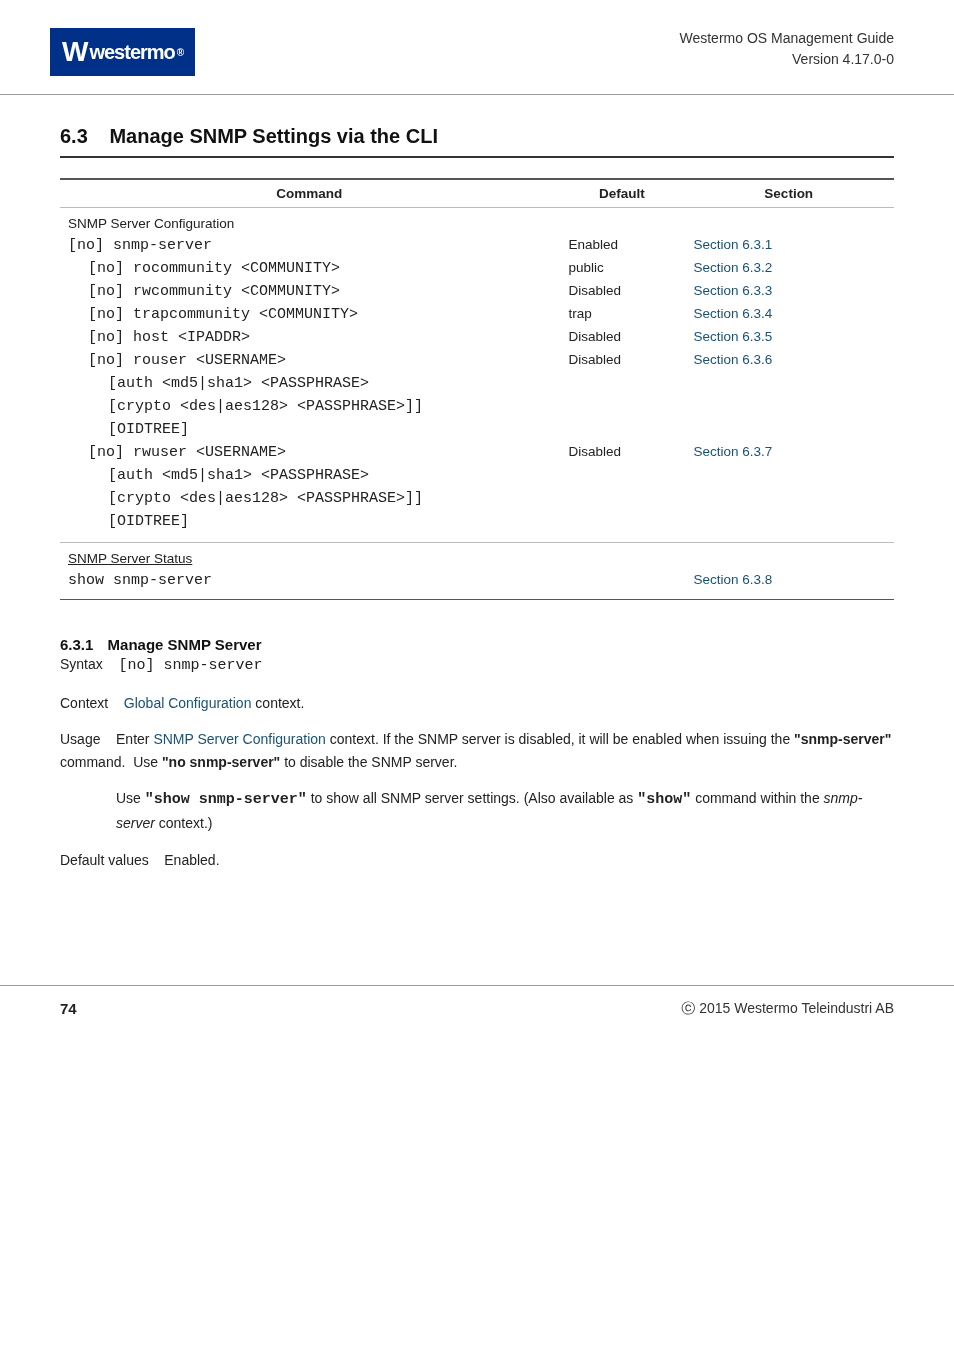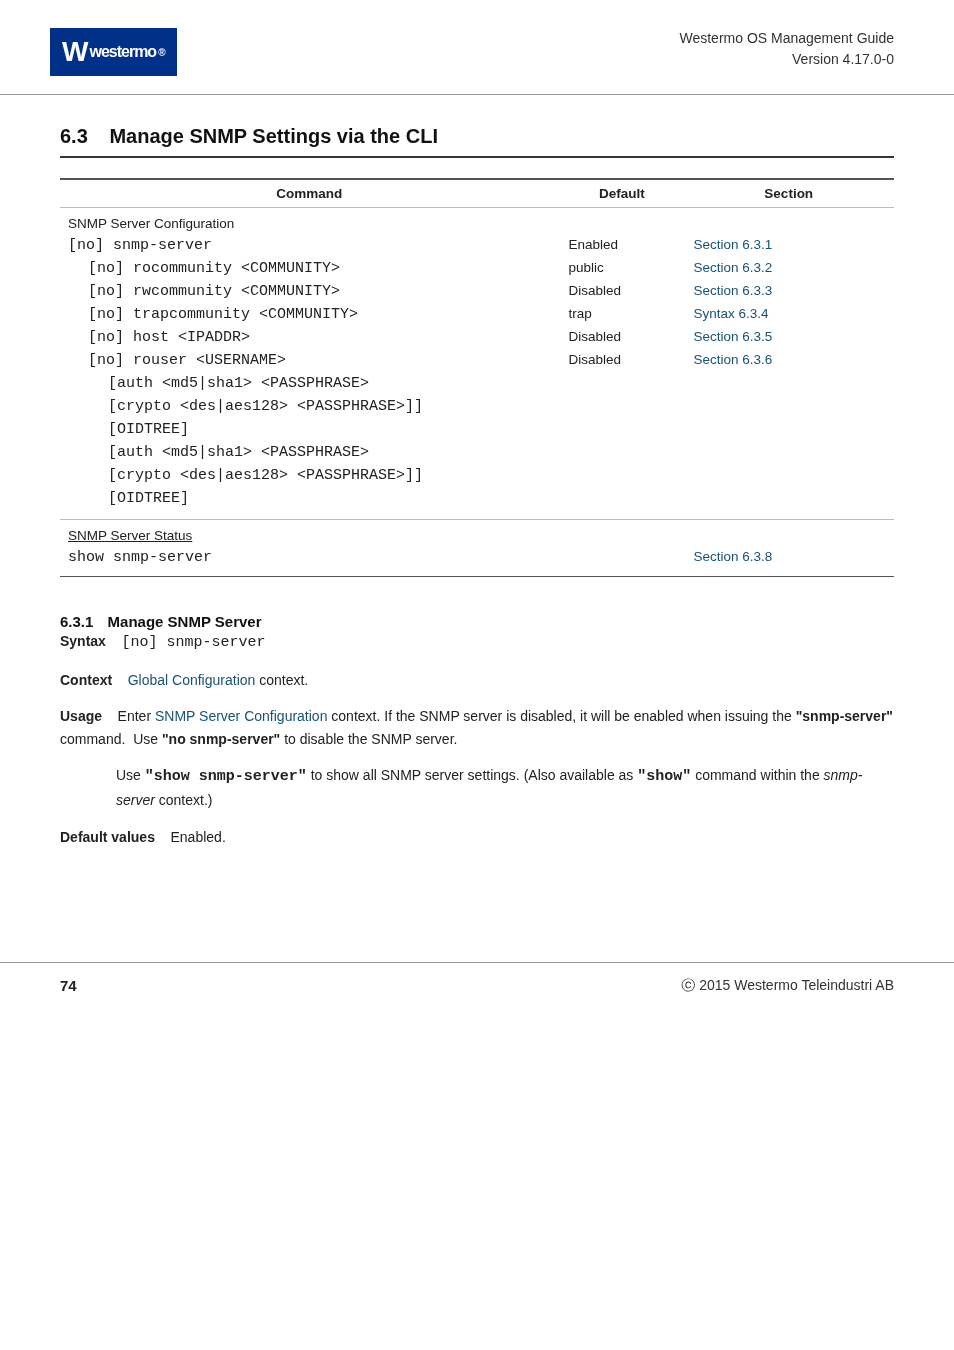--- a/index.html
+++ b/index.html
@@ -41,7 +41,7 @@
       color: #fff;
     }
     .logo-text {
-      font-size: 16px;
+      font-size: 20px;
       font-weight: 700;
       color: #fff;
       font-family: Arial, sans-serif;

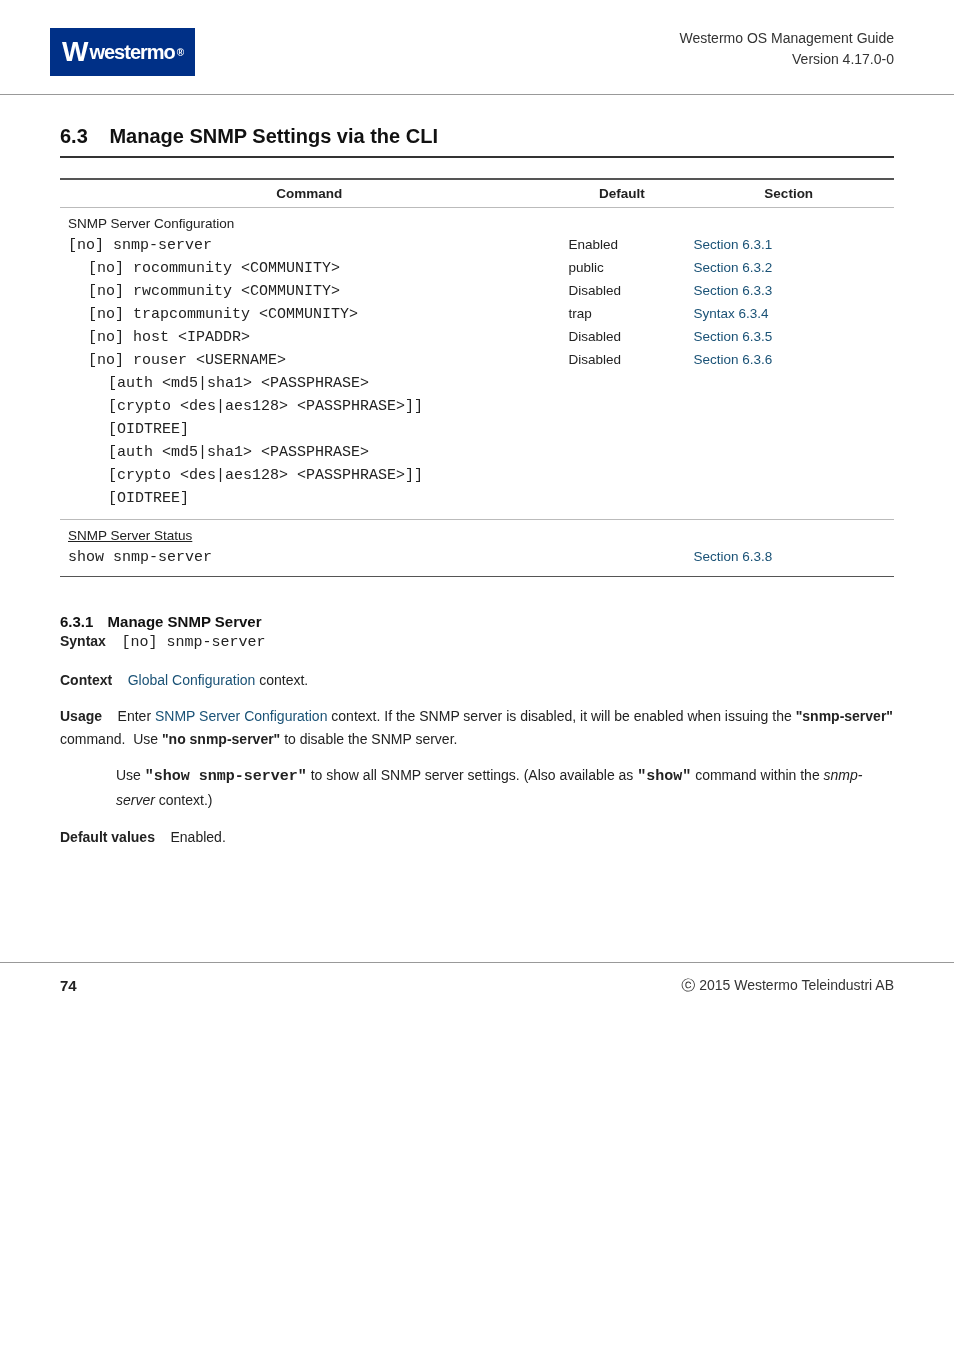--- a/index.html
+++ b/index.html
@@ -235,7 +235,7 @@
       <tr>
         <td class="indent1"><span class="mono">[no] trapcommunity &lt;COMMUNITY&gt;</span></td>
         <td>trap</td>
-        <td><a class="link">Syntax 6.3.4</a></td>
+        <td><a class="link">Section 6.3.4</a></td>
       </tr>
       <tr>
         <td class="indent1"><span class="mono">[no] host &lt;IPADDR&gt;</span></td>

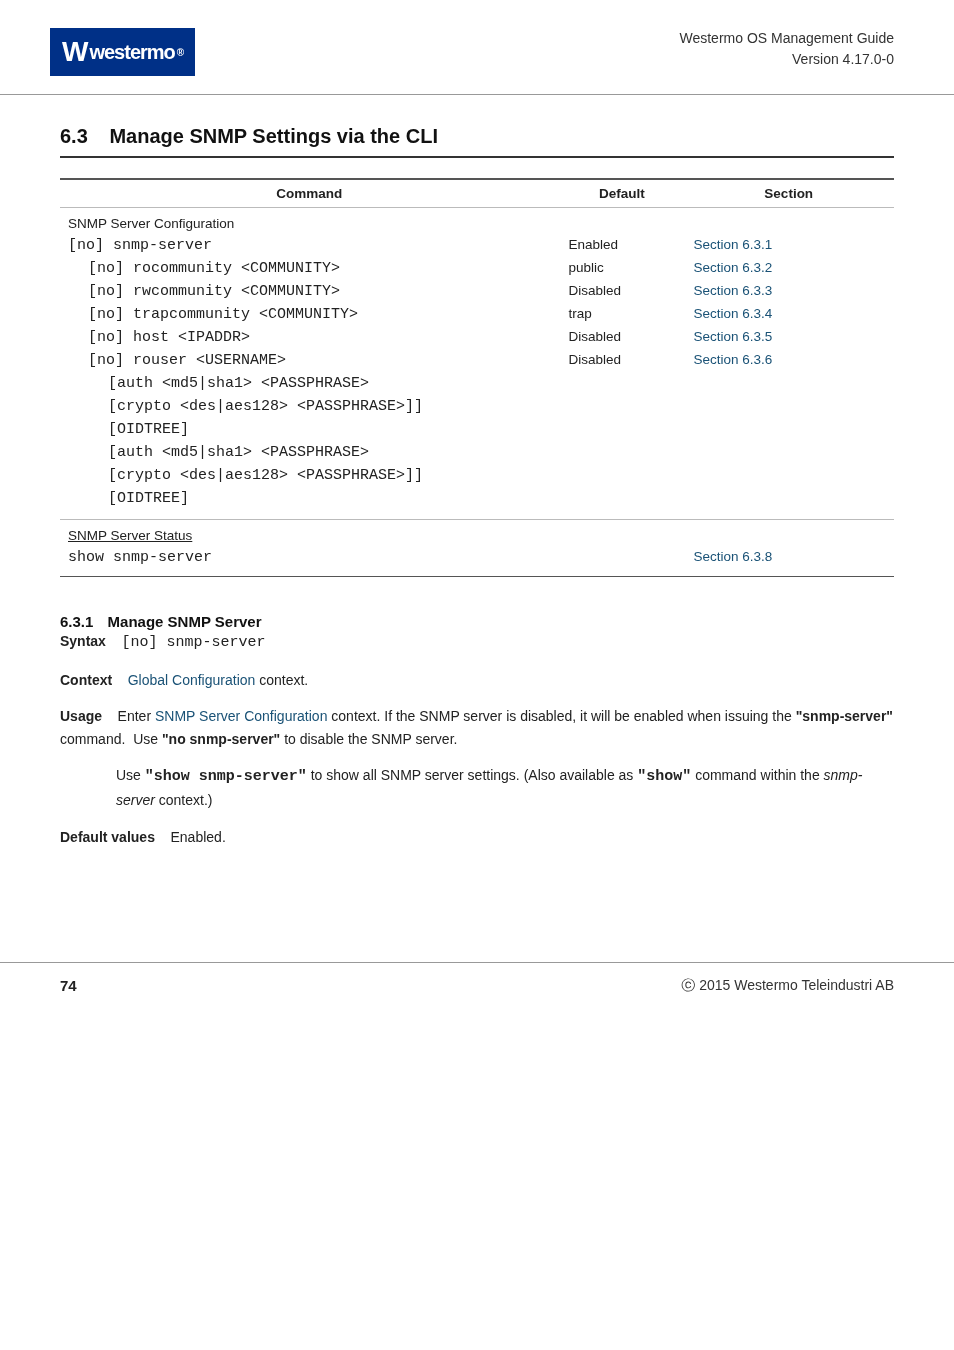--- a/index.html
+++ b/index.html
@@ -263,6 +263,11 @@
           <td></td>
       </tr>
       <tr>
+        <td class="indent1"><span class="mono">[no] rwuser &lt;USERNAME&gt;</span></td>
+        <td>Disabled</td>
+        <td><a class="link">Section 6.3.7</a></td>
+      </tr>
+      <tr>
         <td class="indent2"><span class="mono">[auth &lt;md5|sha1&gt; &lt;PASSPHRASE&gt;</span></td>
         <td></td>
           <td></td>

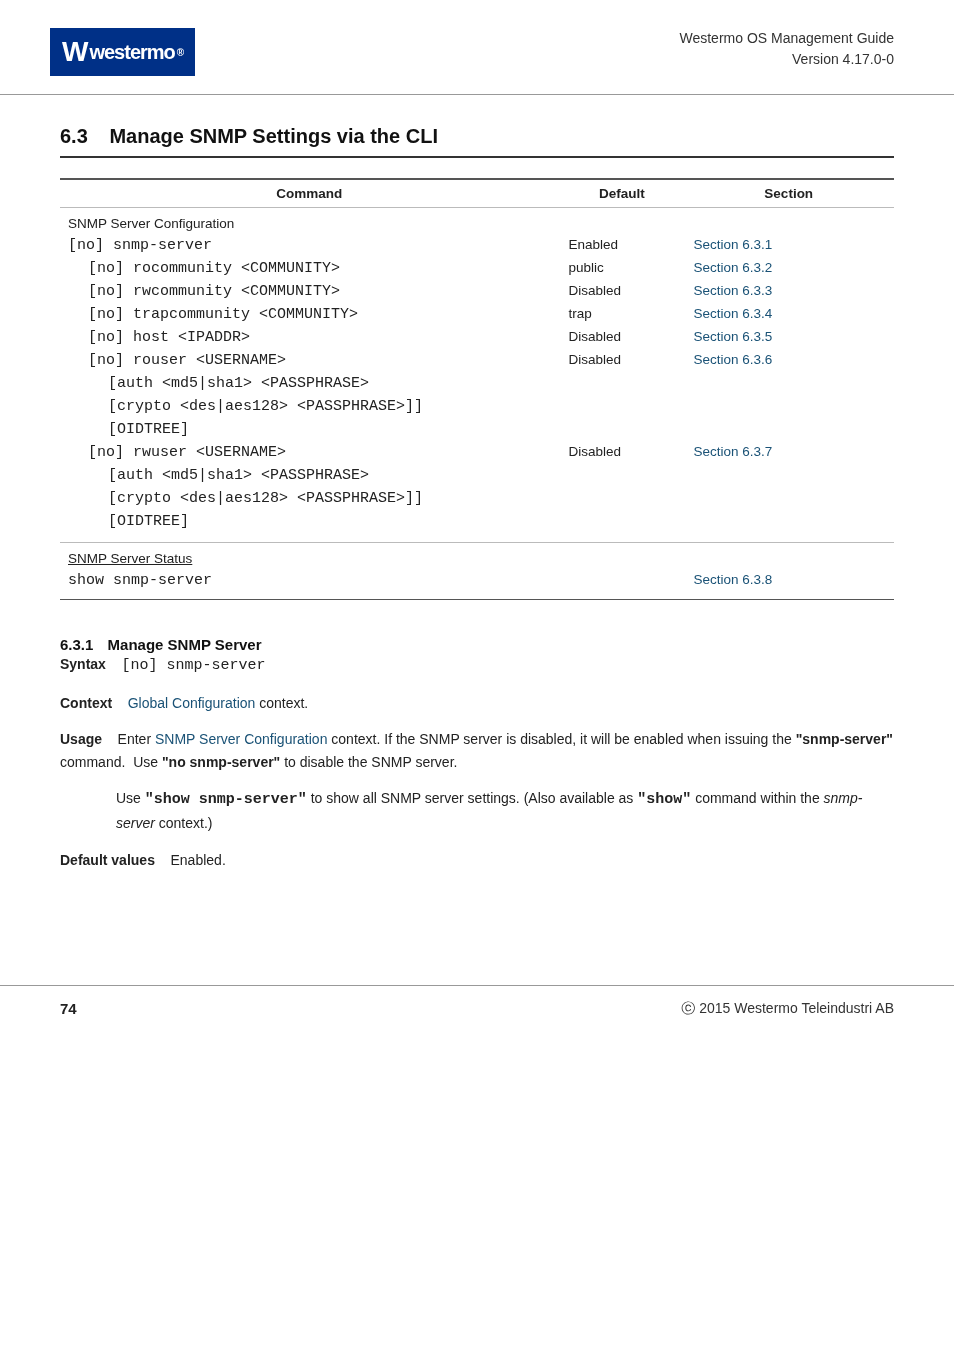--- a/index.html
+++ b/index.html
@@ -160,7 +160,7 @@
       font-family: 'Courier New', Courier, monospace;
       font-size: 15px;
     }
-    .bold { font-weight: bold; }
+    .bold { font-weight: normal; }
 
     
     .footer {

